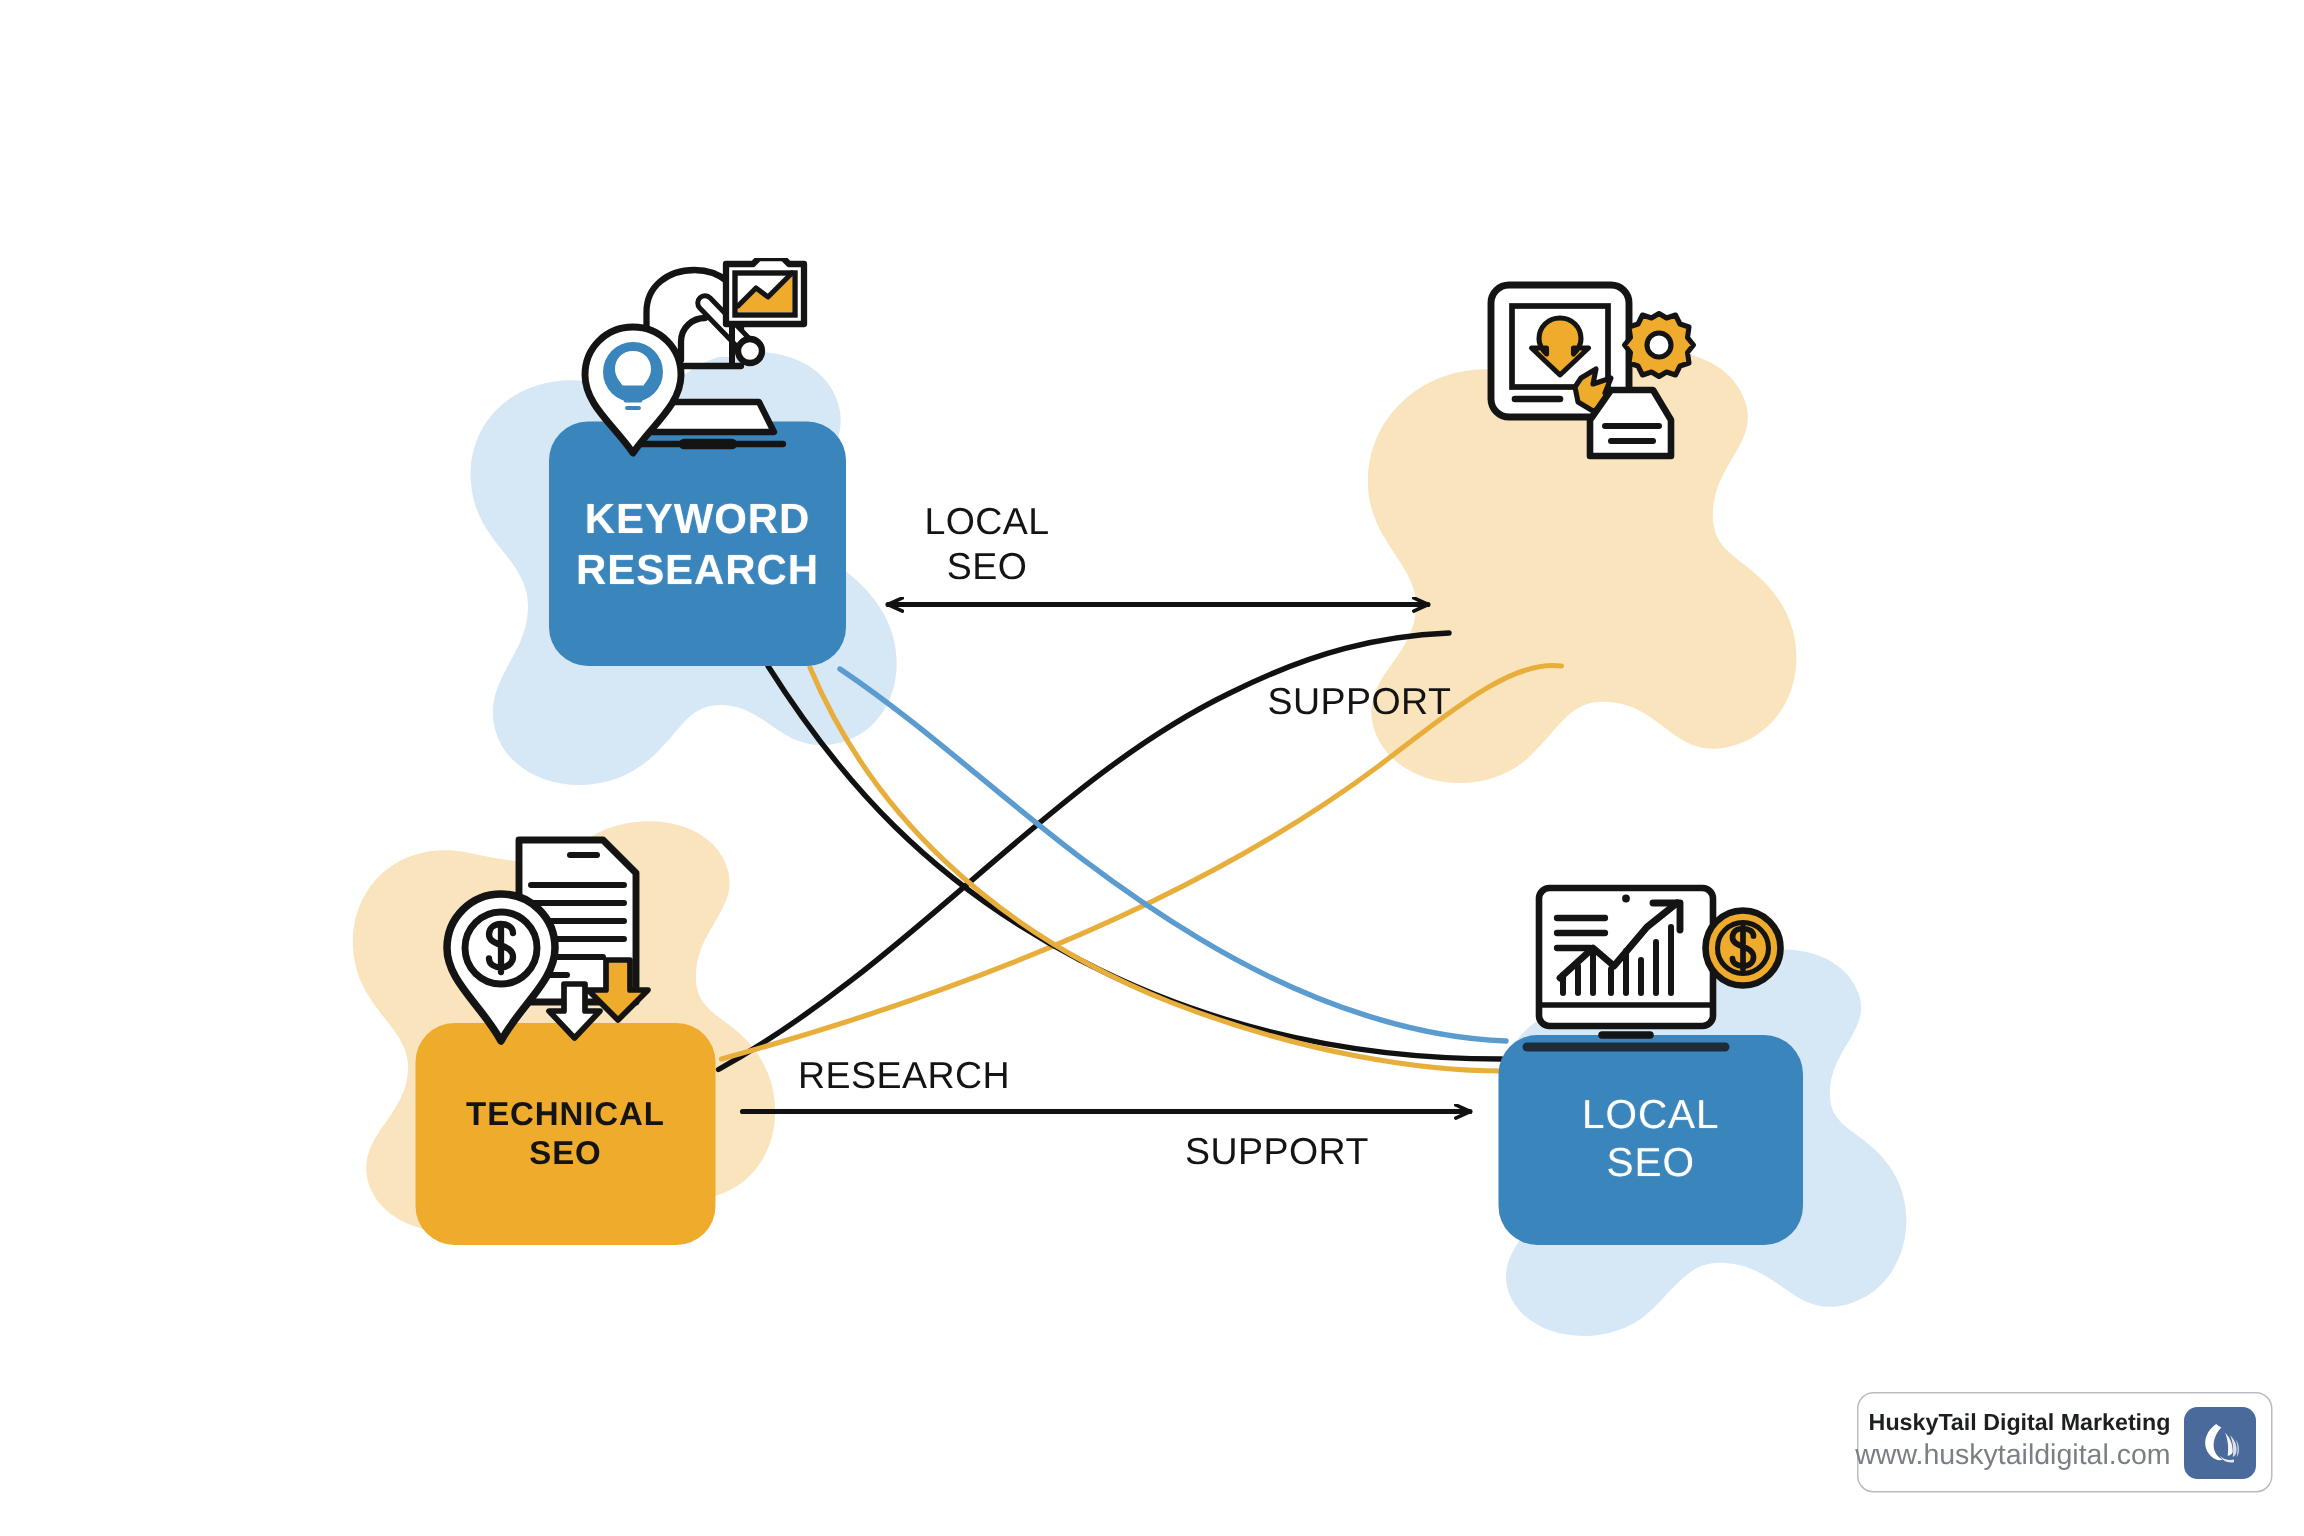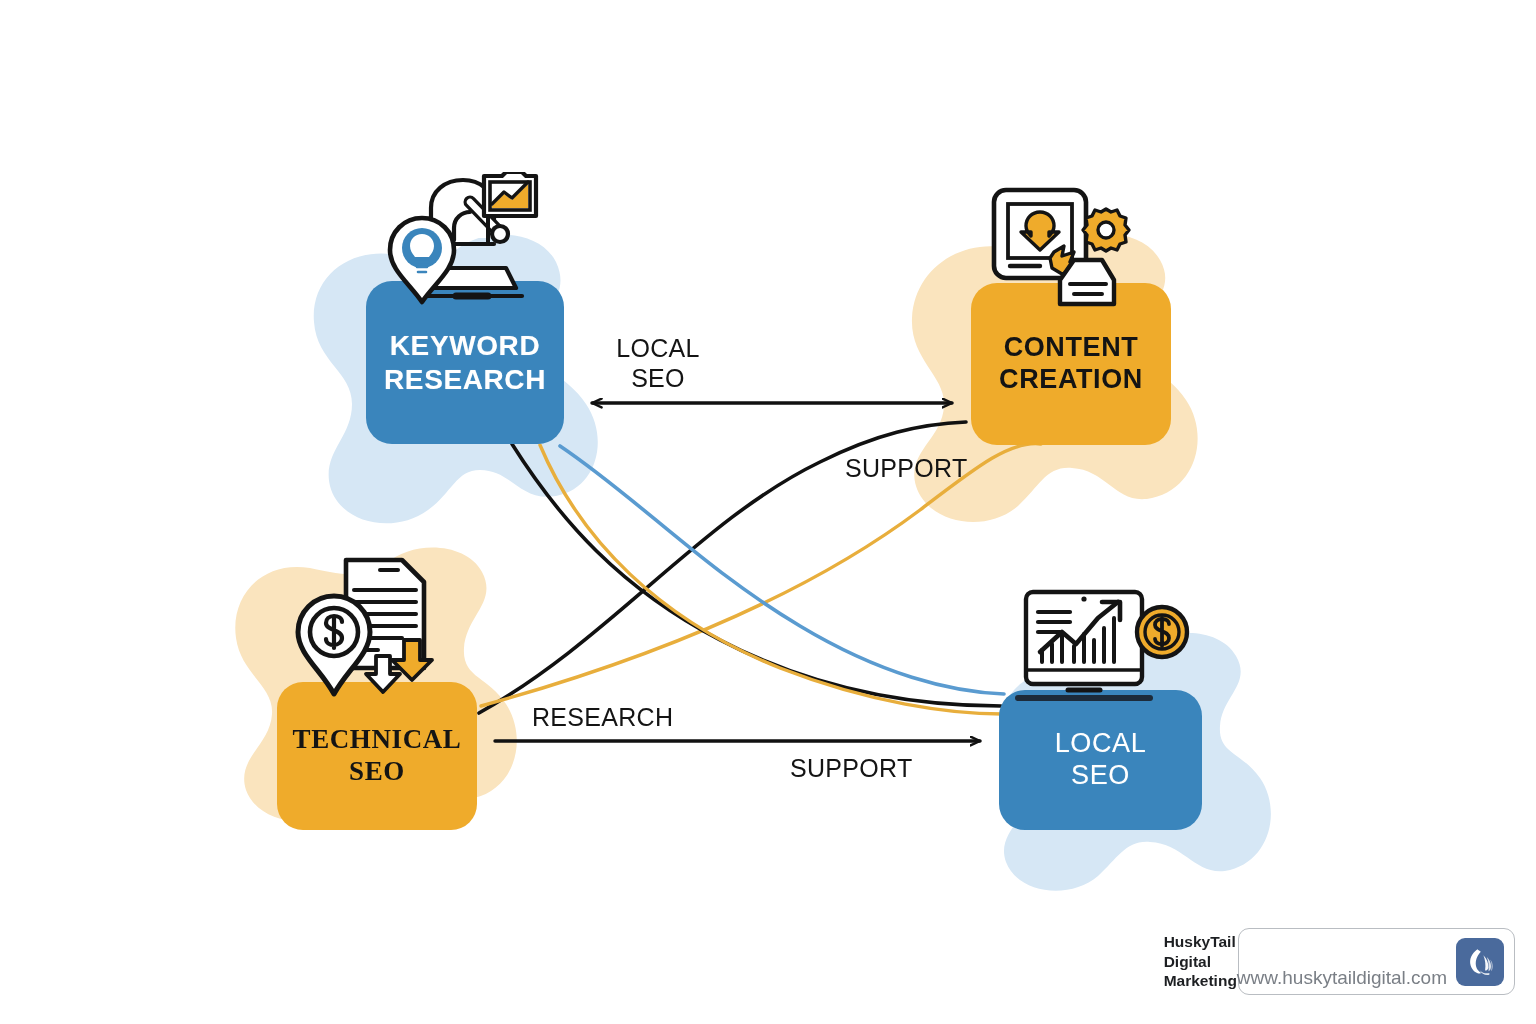--- a/index.html
+++ b/index.html
@@ -306,10 +306,6 @@
 RESEARCH</span>
   </div>
 
-  <div id="node-content" class="node orange">
-    <span class="node-label">CONTENT
-CREATION</span>
-  </div>
 
   <div id="node-technical" class="node orange">
     <span class="node-label">TECHNICAL

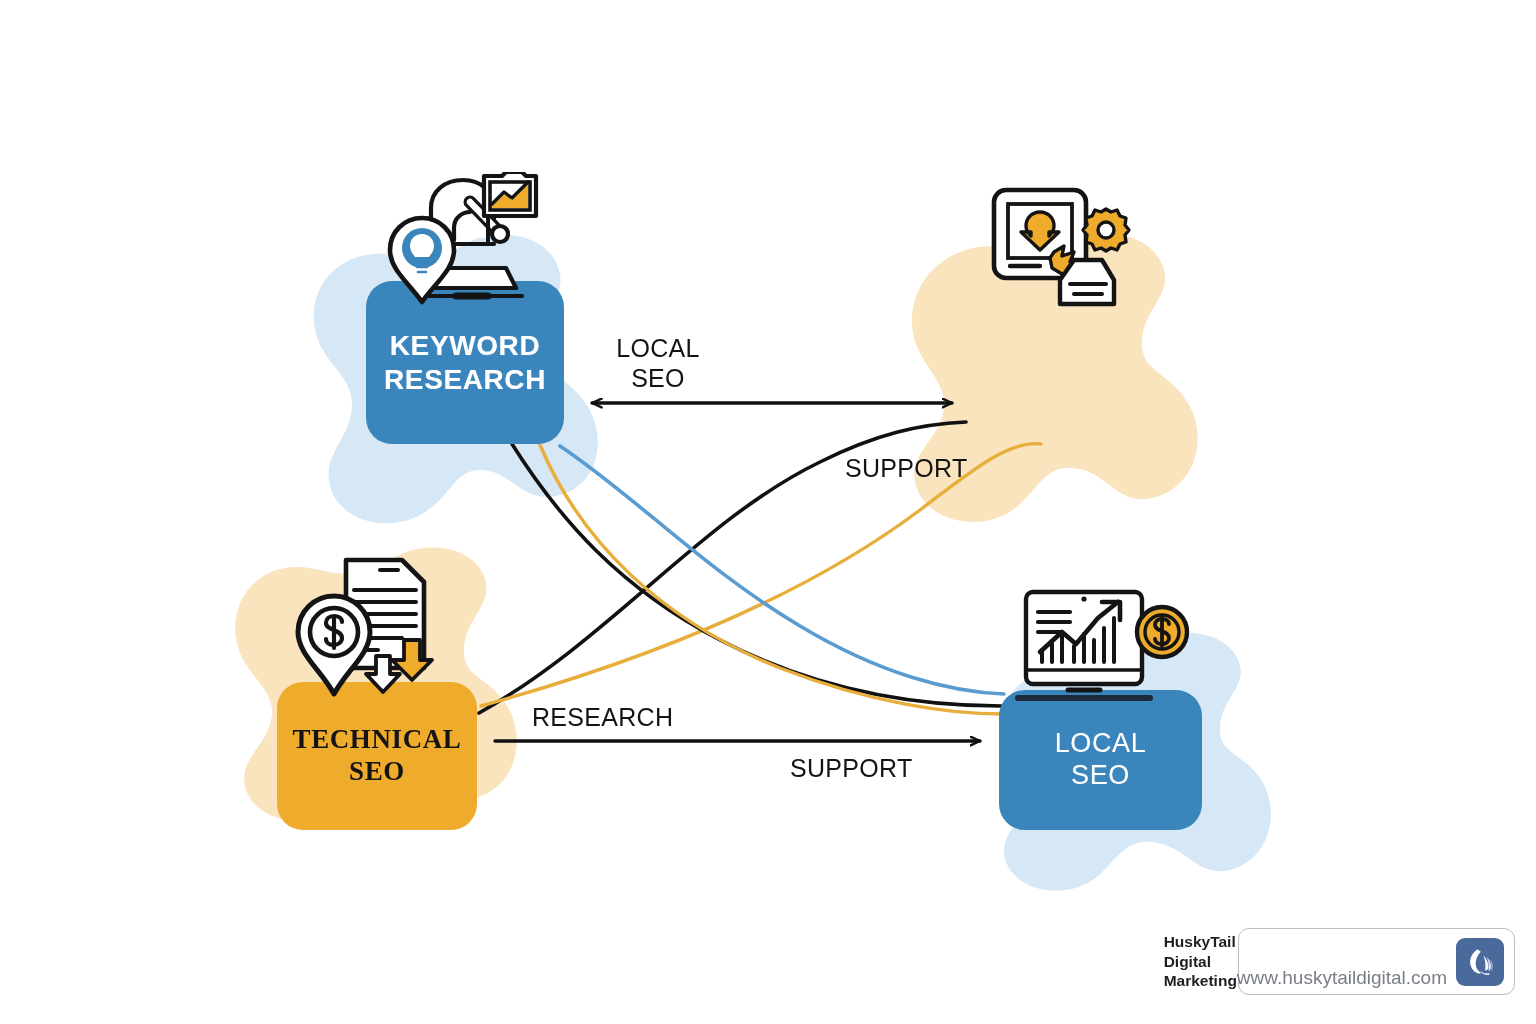--- a/index.html
+++ b/index.html
@@ -41,7 +41,7 @@
   #node-content{left:971px;top:283px;width:200px;height:162px;}
   #node-content .node-label{font-size:27px;}
   #node-technical{left:277px;top:682px;width:200px;height:148px;}
-  #node-technical .node-label{font-size:27px;font-family:Liberation Serif, serif;}
+  #node-technical .node-label{font-size:22px;}
   #node-local{left:999px;top:690px;width:203px;height:140px;}
   #node-local .node-label{font-size:27px;font-weight:400;}
 

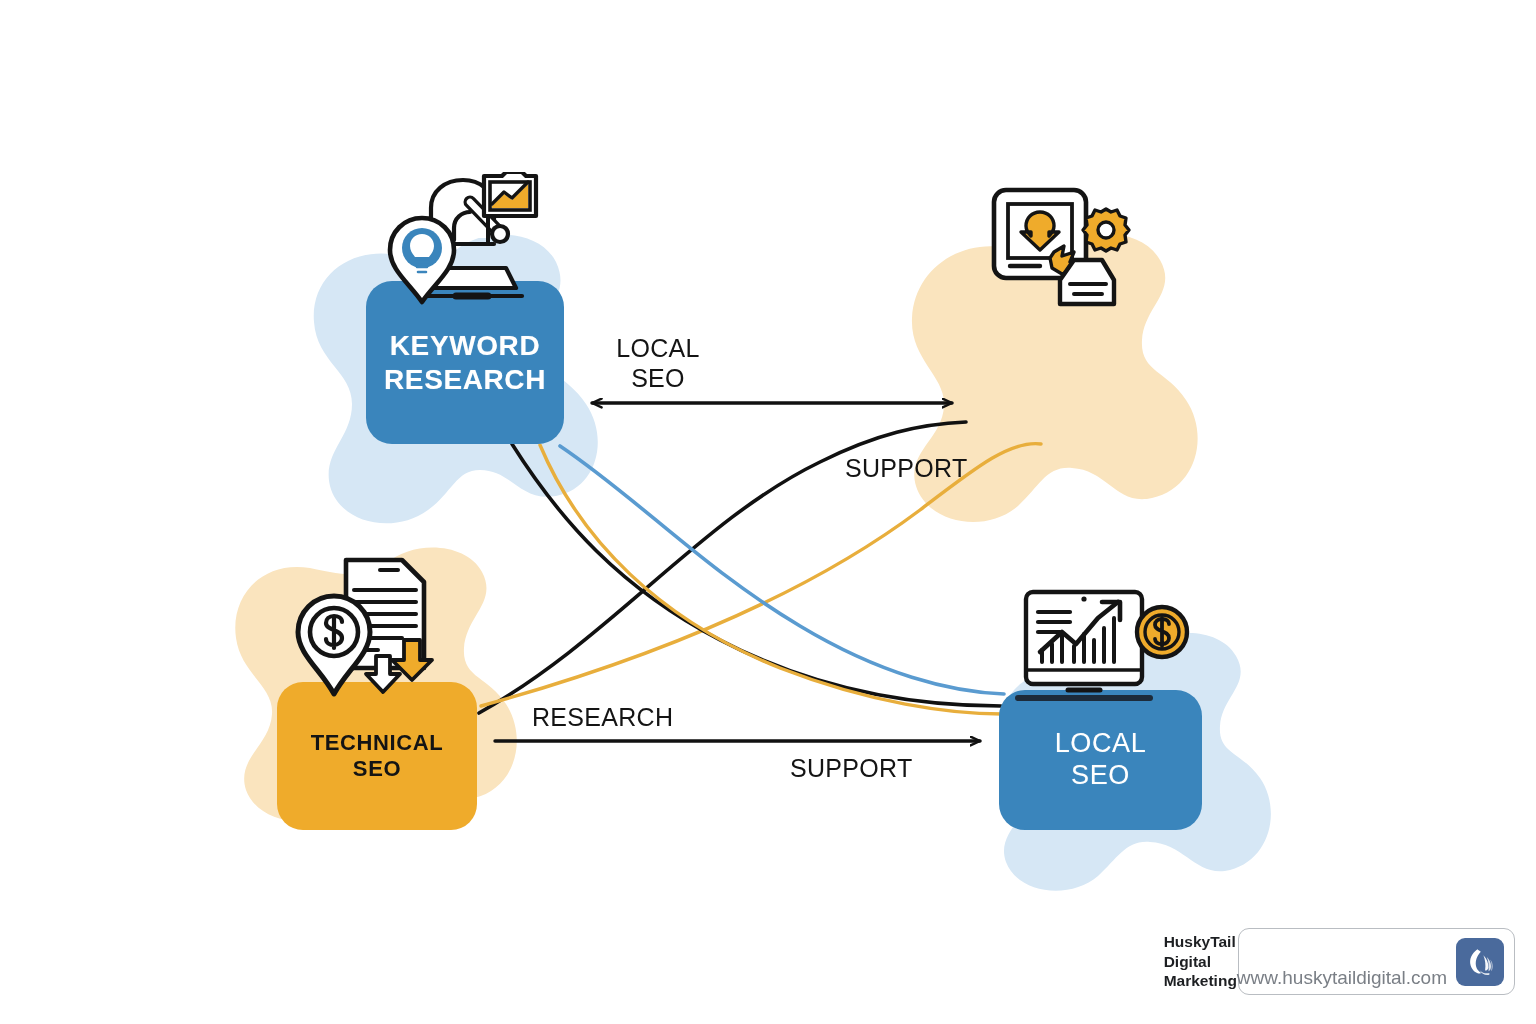--- a/index.html
+++ b/index.html
@@ -84,7 +84,7 @@
     z-index:10;
   }
   #watermark .wm-text{
-    display:flex;flex-direction:row;align-items:flex-end;
+    display:flex;flex-direction:column;align-items:flex-end;
     margin-right:9px;
     justify-content:flex-end;
   }

